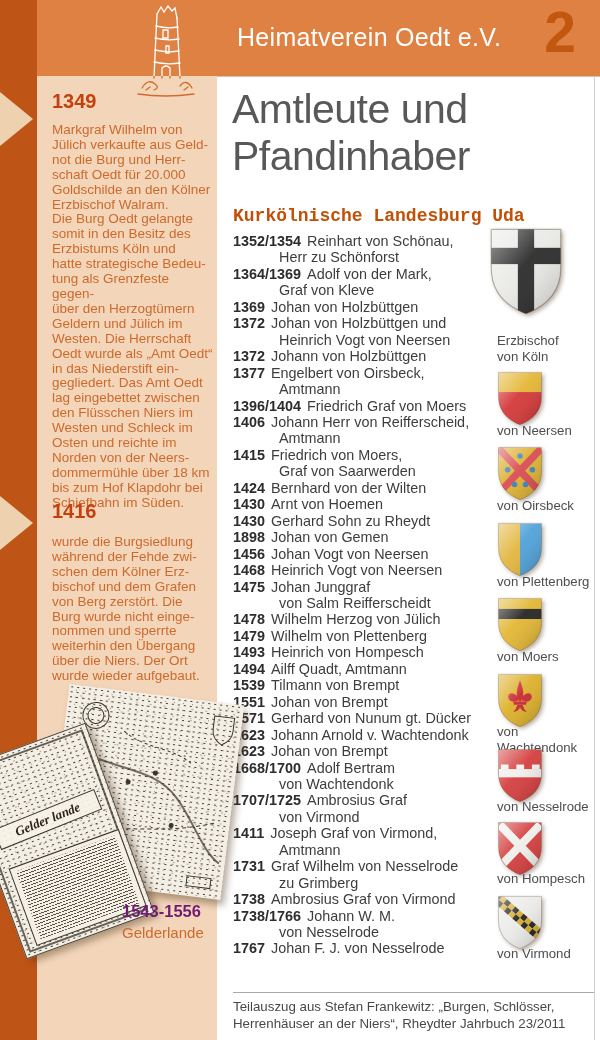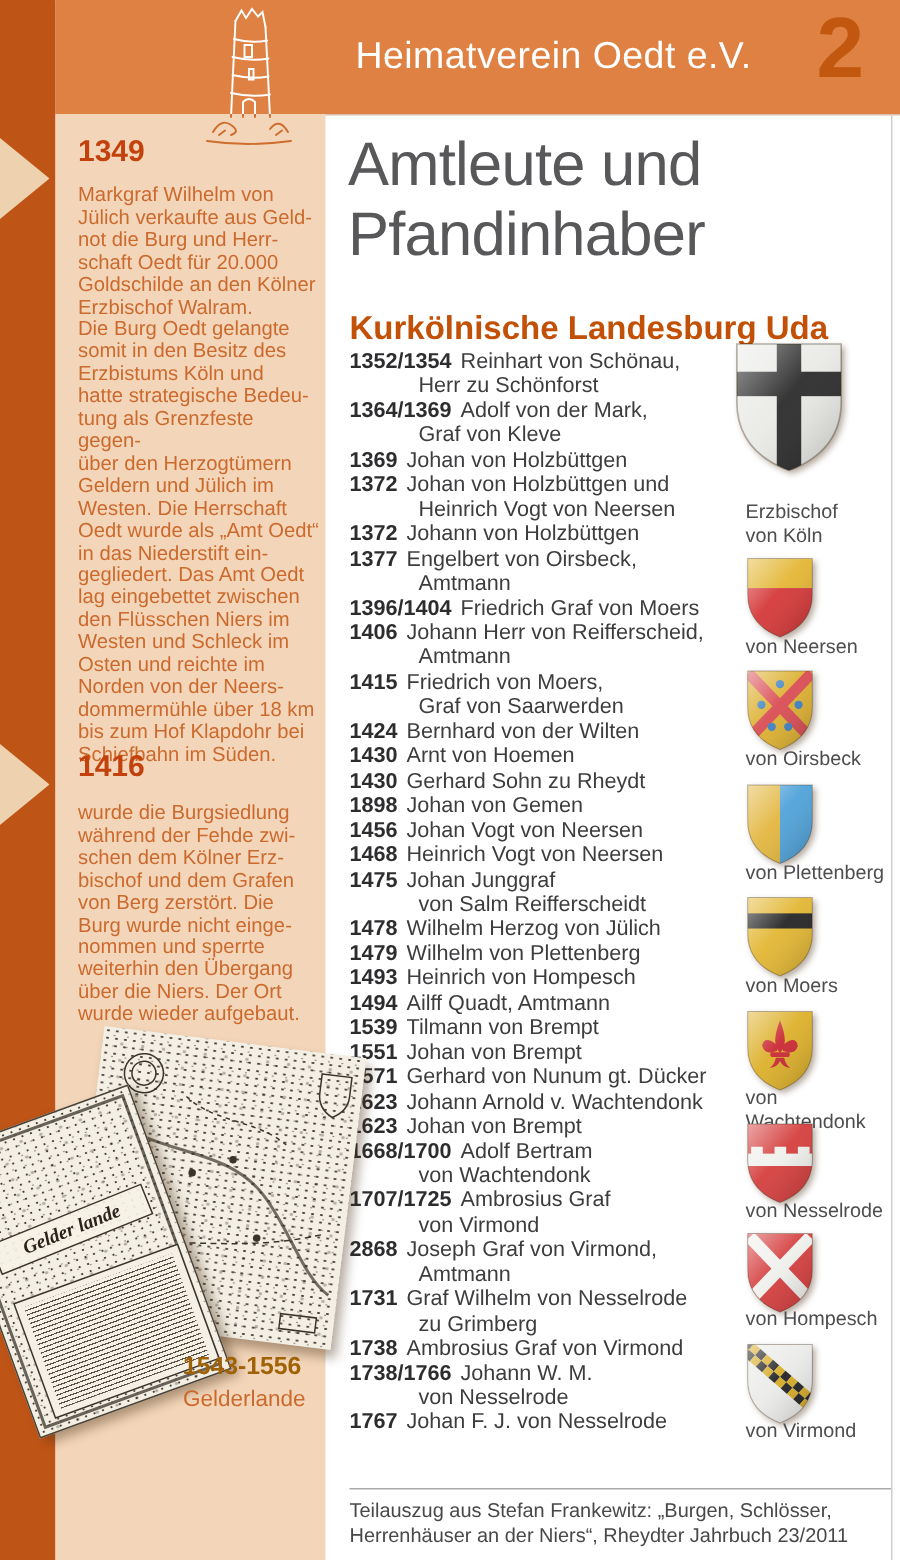--- a/index.html
+++ b/index.html
@@ -48,7 +48,7 @@
 
   
   .title{position:absolute;left:232px;top:86px;font-size:41px;line-height:47px;color:#58585a;letter-spacing:-.5px;}
-  .subtitle{position:absolute;left:233px;top:206px;font-size:22px;font-weight:bold;color:#c25007;}
+  .subtitle{position:absolute;left:233px;top:206px;font-size:18px;font-weight:bold;color:#c25007;font-family:Liberation Mono, monospace;}
   .entries{position:absolute;left:233px;top:233px;width:275px;font-size:14.4px;line-height:16.45px;color:#3d3d3f;}
   .entry,.cont{white-space:nowrap;}
   .yr{font-weight:bold;color:#2d2d2f;margin-right:6px;}

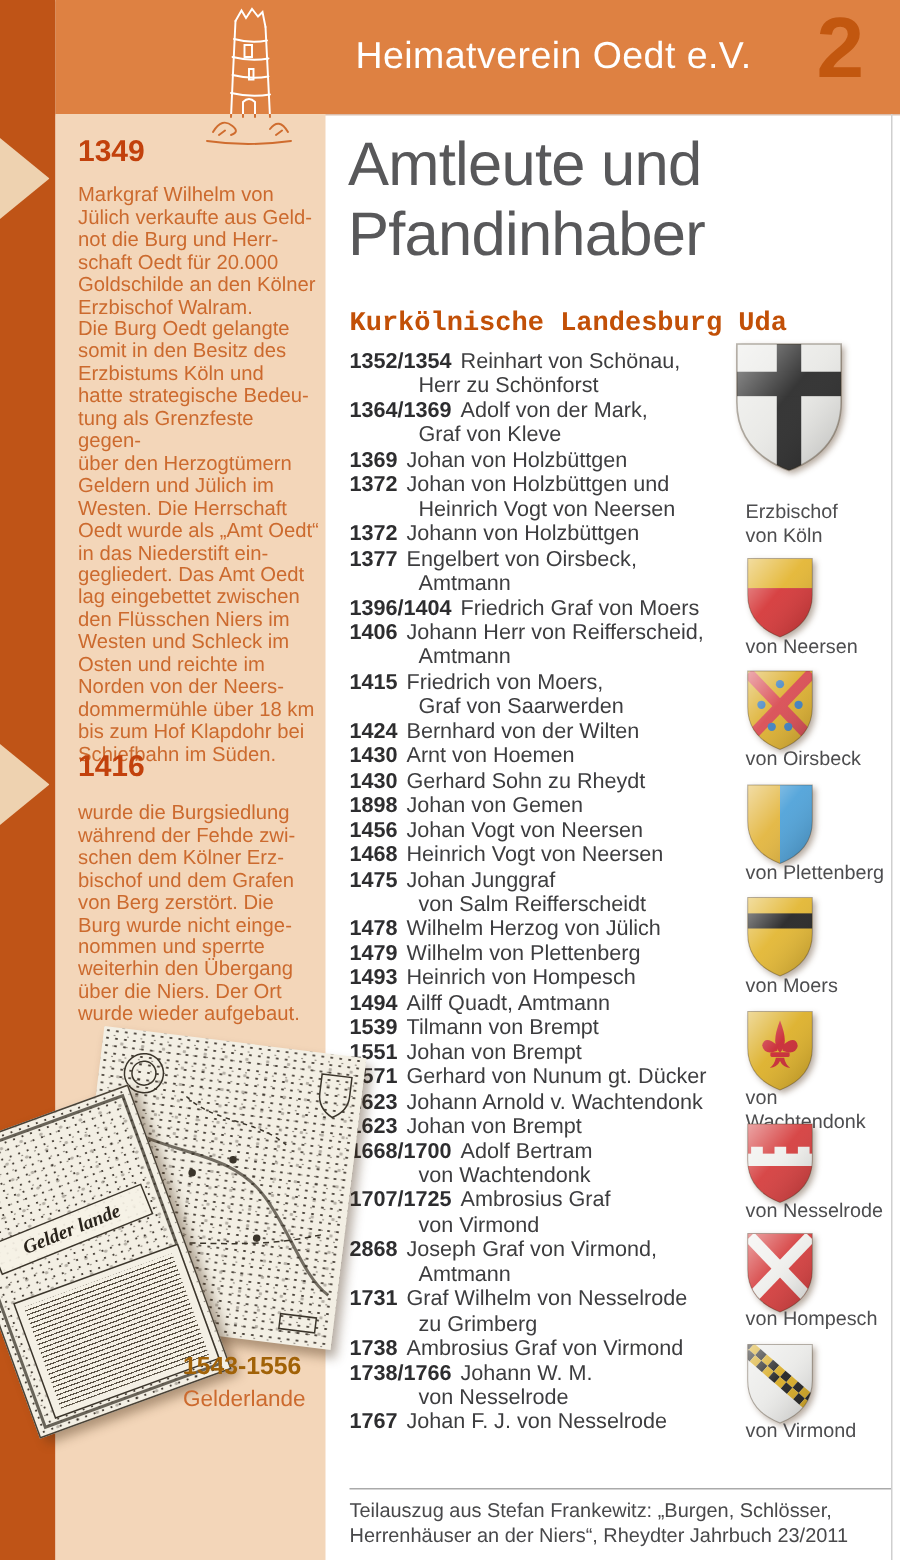--- a/index.html
+++ b/index.html
@@ -231,7 +231,7 @@
       <div class="cont">von Wachtendonk</div>
       <div class="entry"><span class="yr">1707/1725</span>Ambrosius Graf</div>
       <div class="cont">von Virmond</div>
-      <div class="entry"><span class="yr">2868</span>Joseph Graf von Virmond,</div>
+      <div class="entry"><span class="yr">1411</span>Joseph Graf von Virmond,</div>
       <div class="cont">Amtmann</div>
       <div class="entry"><span class="yr">1731</span>Graf Wilhelm von Nesselrode</div>
       <div class="cont">zu Grimberg</div>

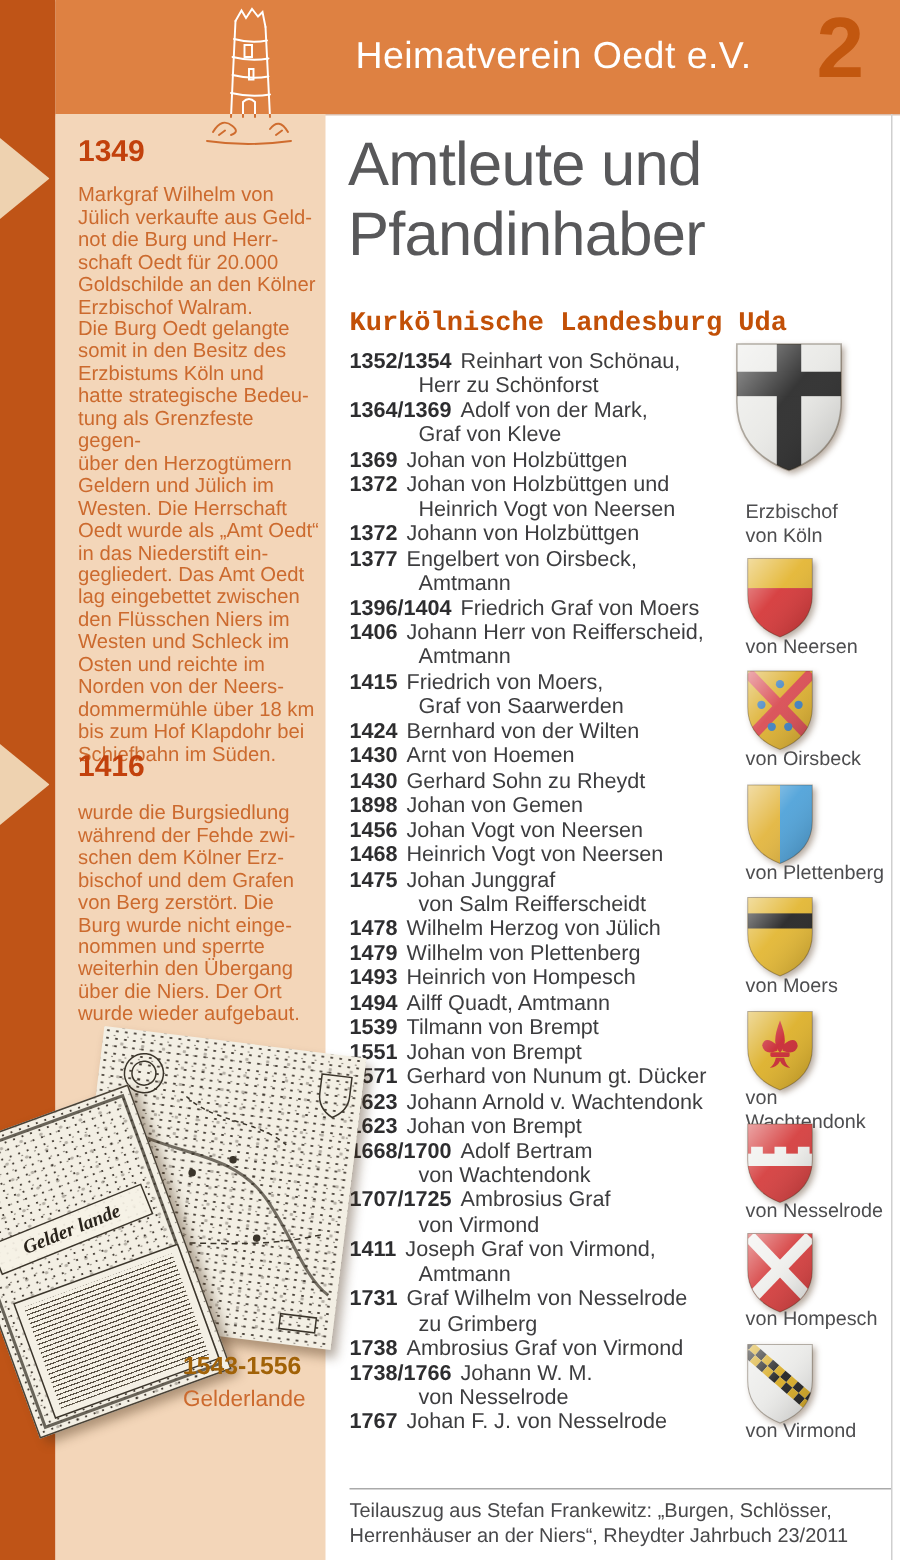--- a/index.html
+++ b/index.html
@@ -43,7 +43,7 @@
     font-family:"Liberation Serif",serif;font-style:italic;font-weight:bold;font-size:13px;color:#2a241c;padding:2px 0;transform:rotate(-2deg);}
   .tbox{position:absolute;left:10%;top:55%;width:78%;height:36%;border:1px solid #3a342a;padding:4px 5px;background:#f4f0e5;}
   .tbox .tl{height:100%;background:repeating-linear-gradient(to bottom,transparent 0 2.2px,#5a5245 2.2px 3px);}
-  .map-cap-years{position:absolute;left:122px;top:902px;font-size:16.5px;font-weight:bold;color:#a16207;z-index:4;}
+  .map-cap-years{position:absolute;left:122px;top:902px;font-size:16.5px;font-weight:bold;color:#701a75;z-index:4;}
   .map-cap-label{position:absolute;left:122px;top:924px;font-size:15px;color:#cc6a2e;z-index:4;}
 
   

